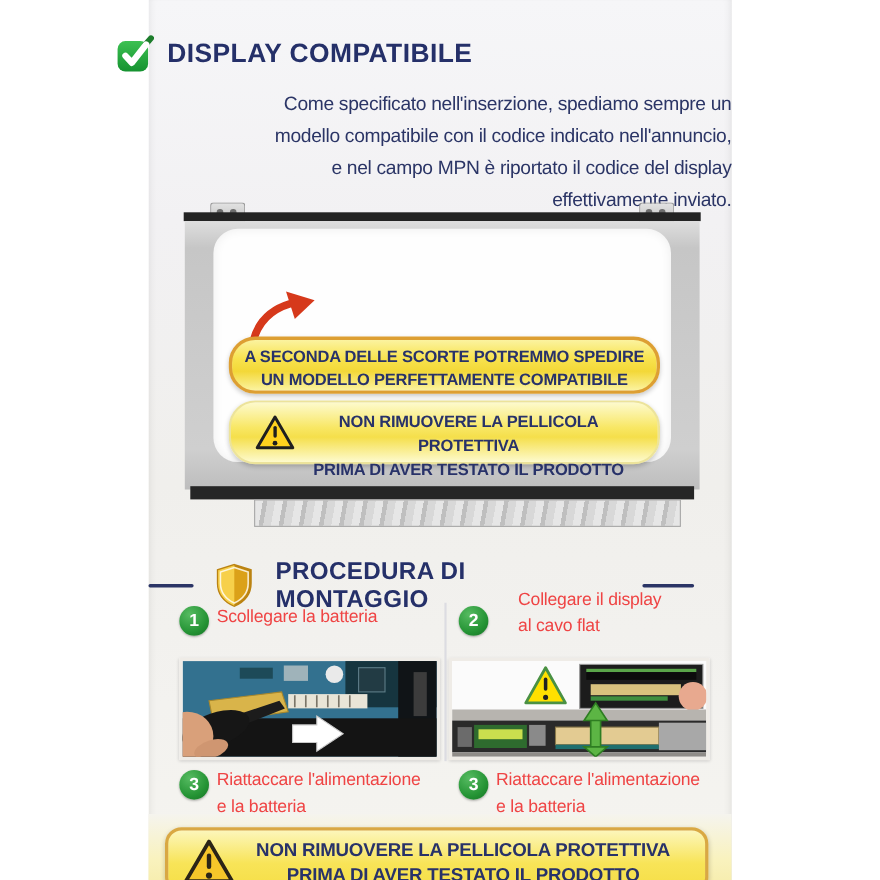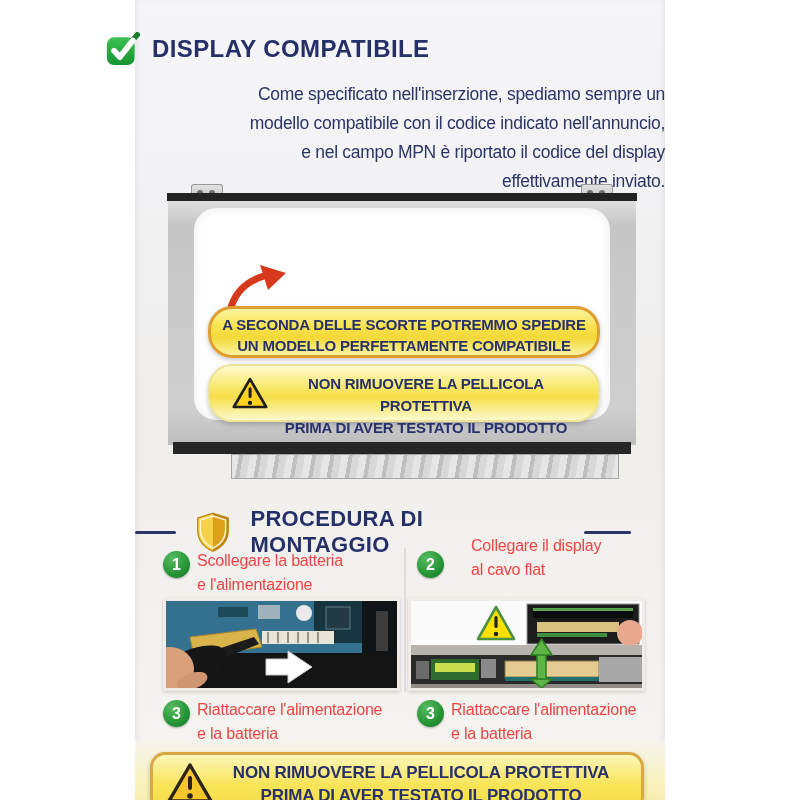--- a/index.html
+++ b/index.html
@@ -161,7 +161,6 @@
   <div class="step-circle" style="left:163px; top:551px;">1</div>
   <div class="step-text" style="left:197px; top:549px;">
     <div>Scollegare la batteria</div>
-    <div>e l'alimentazione</div>
   </div>
 
   <div class="step-circle" style="left:417px; top:551px;">2</div>

